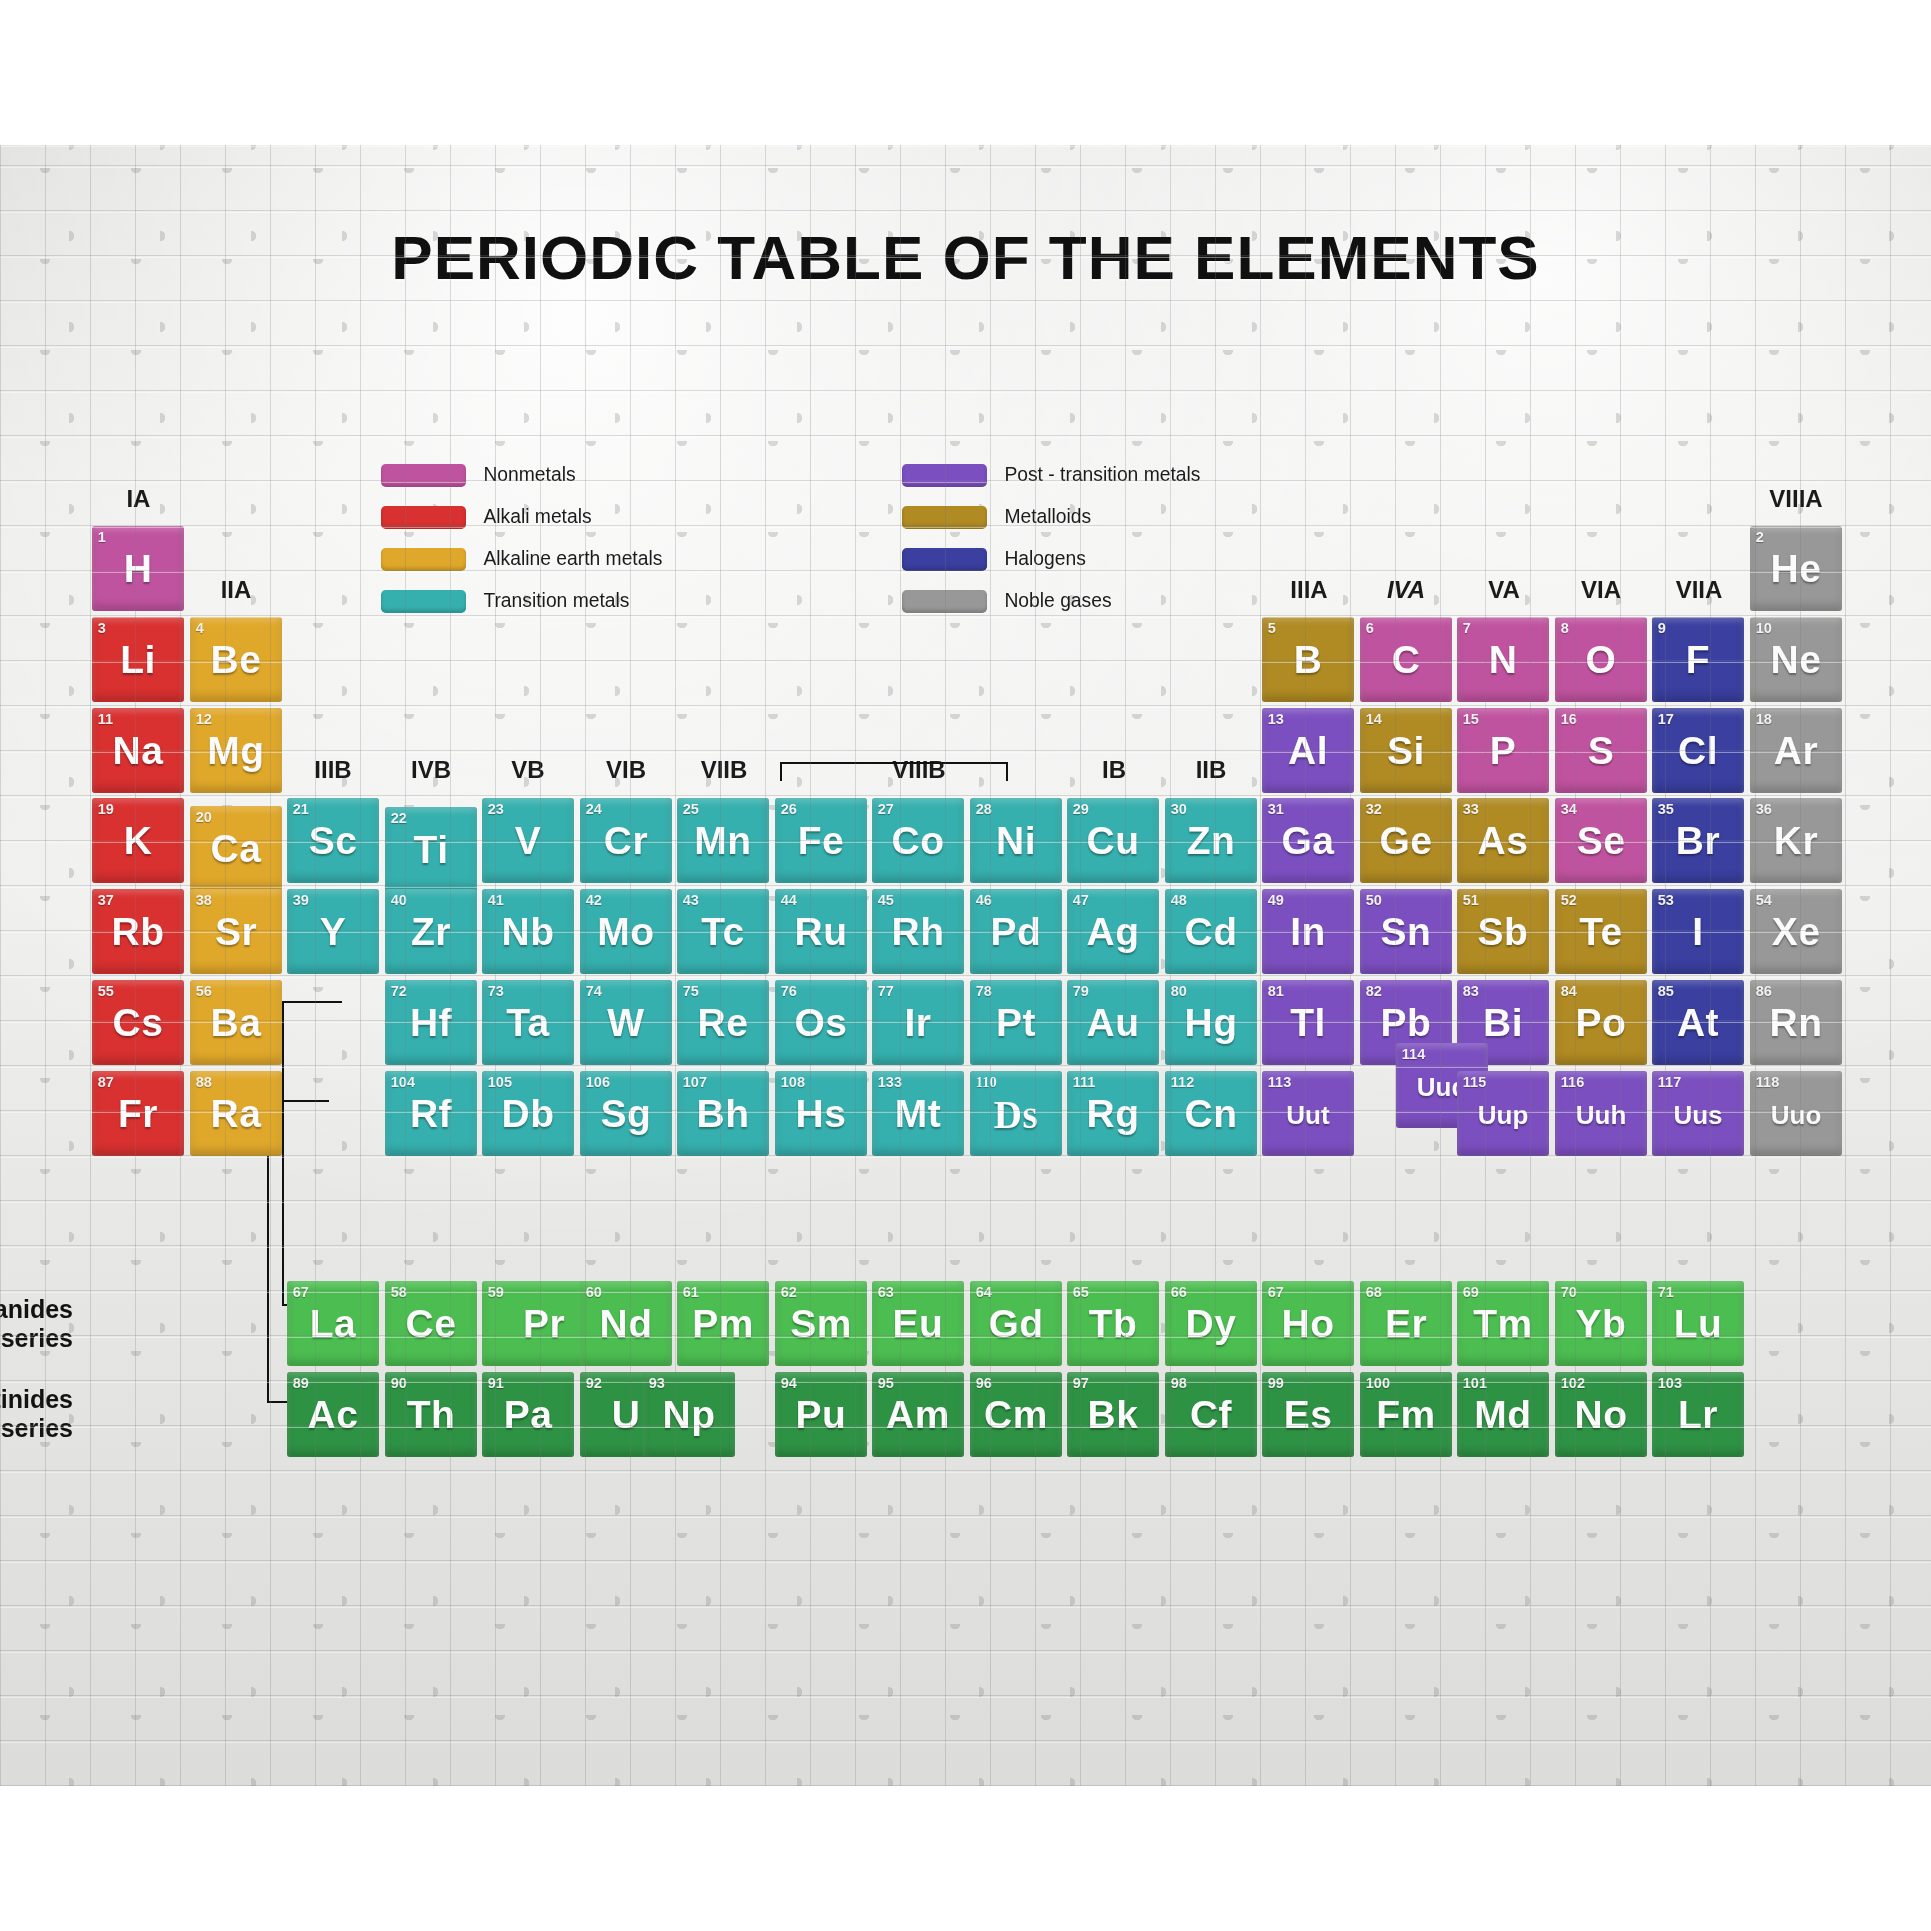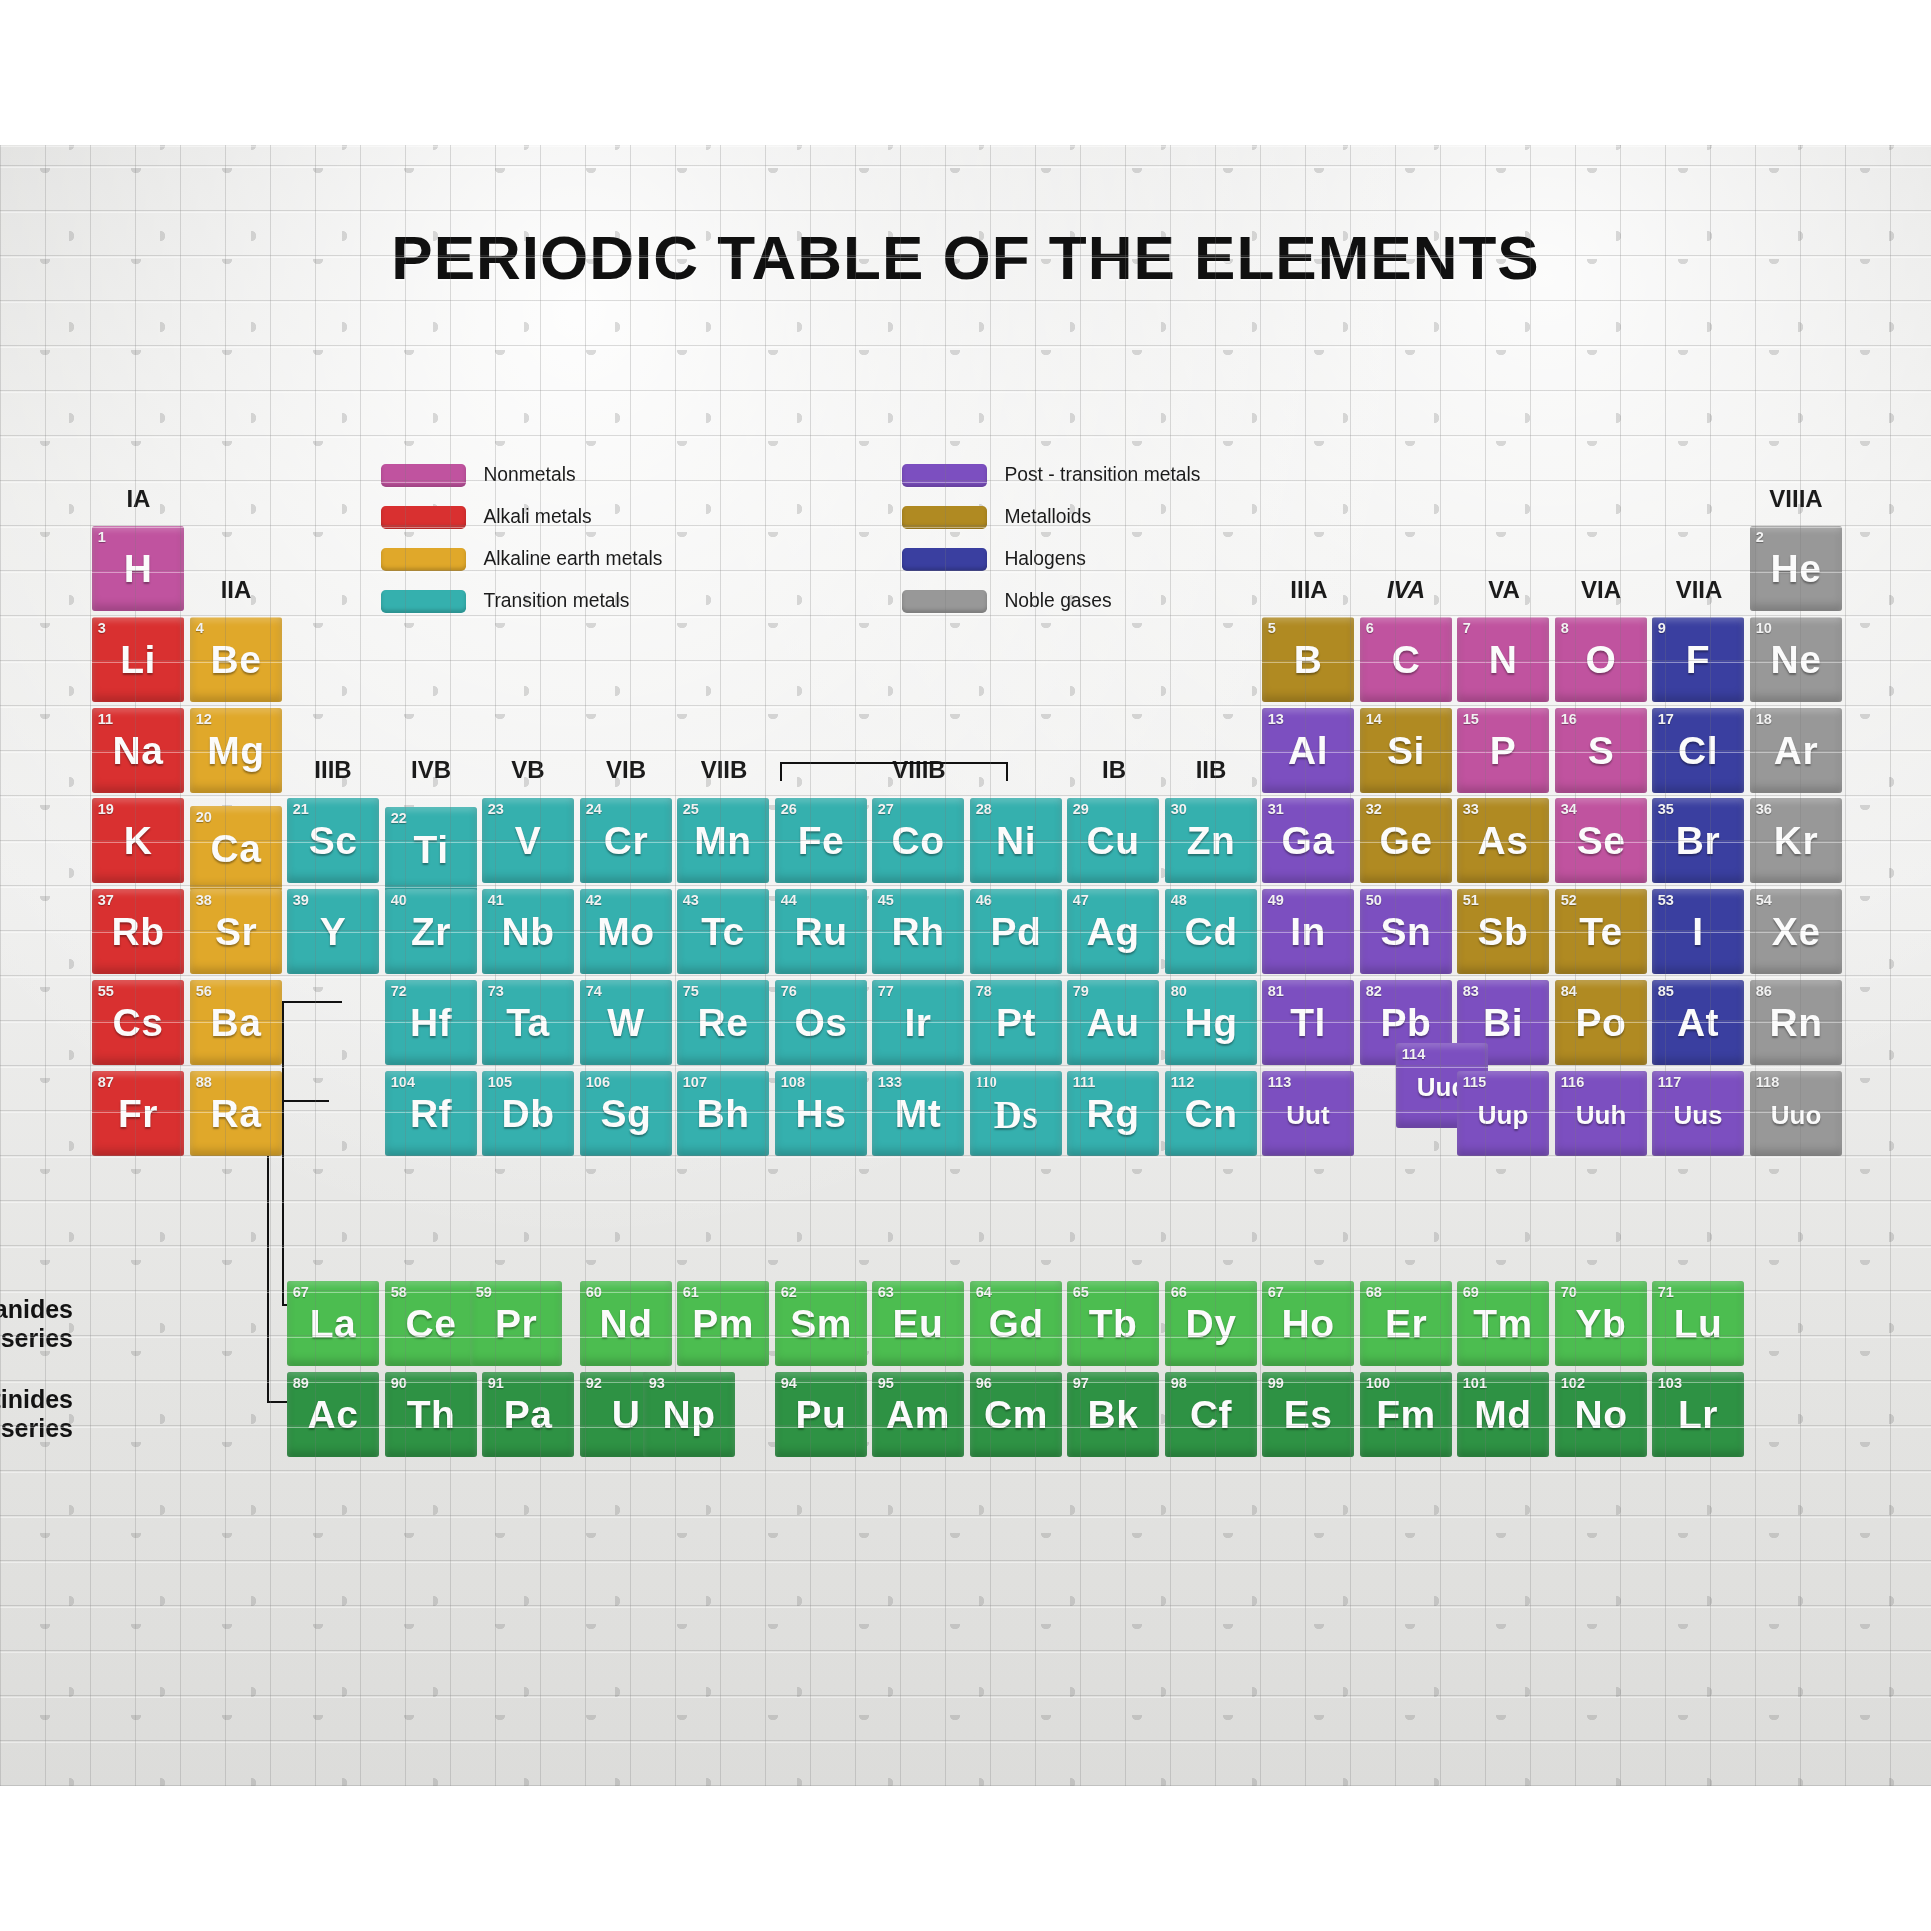--- a/index.html
+++ b/index.html
@@ -538,7 +538,7 @@
           <div class="num">58</div>
           <div class="sym">Ce</div>
         </div>
-        <div class="cell" style="left: 378px; top: 755px; background: rgb(76, 189, 80);">
+        <div class="cell" style="left: 390px; top: 755px; background: rgb(76, 189, 80); padding-left: 32px;">
           <div class="num">59</div>
           <div class="sym">Pr</div>
         </div>

